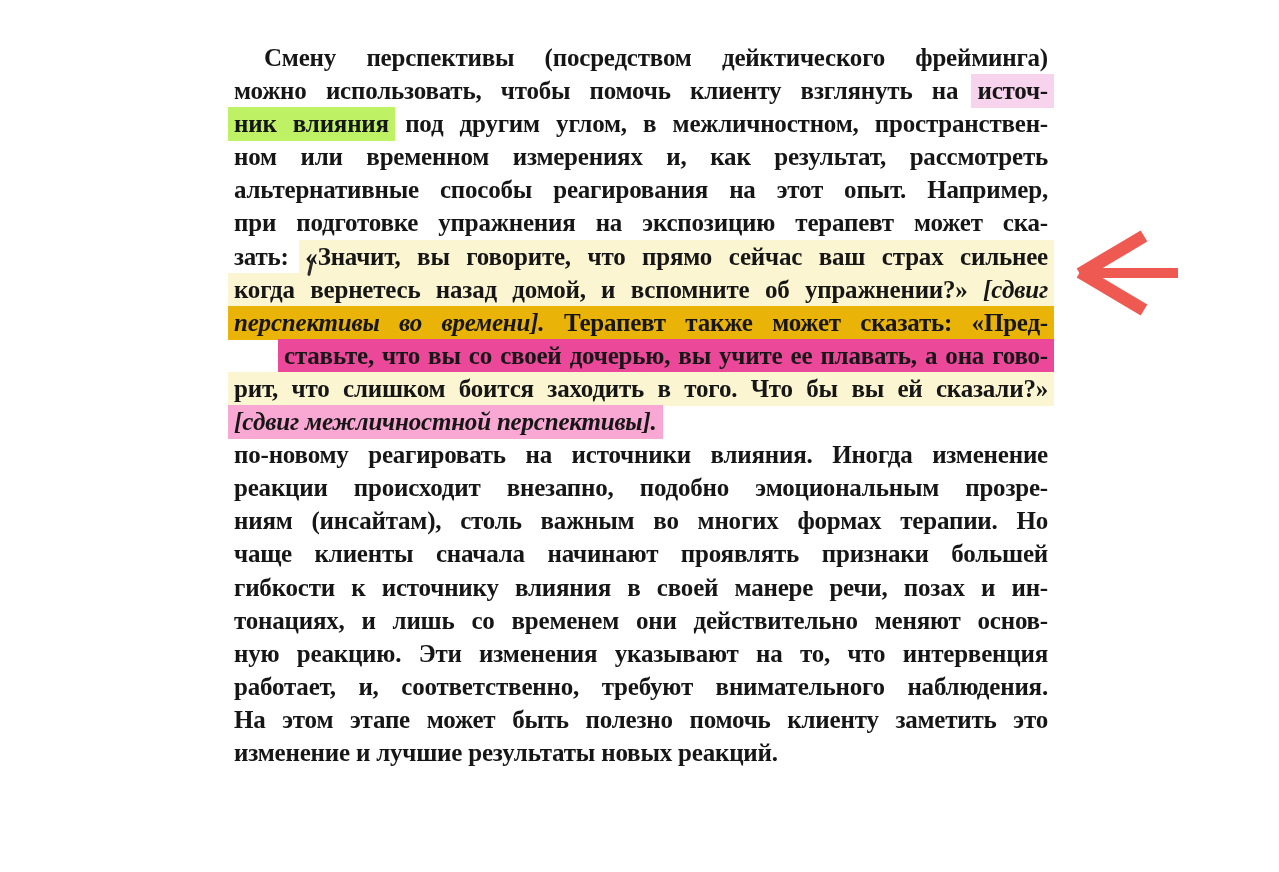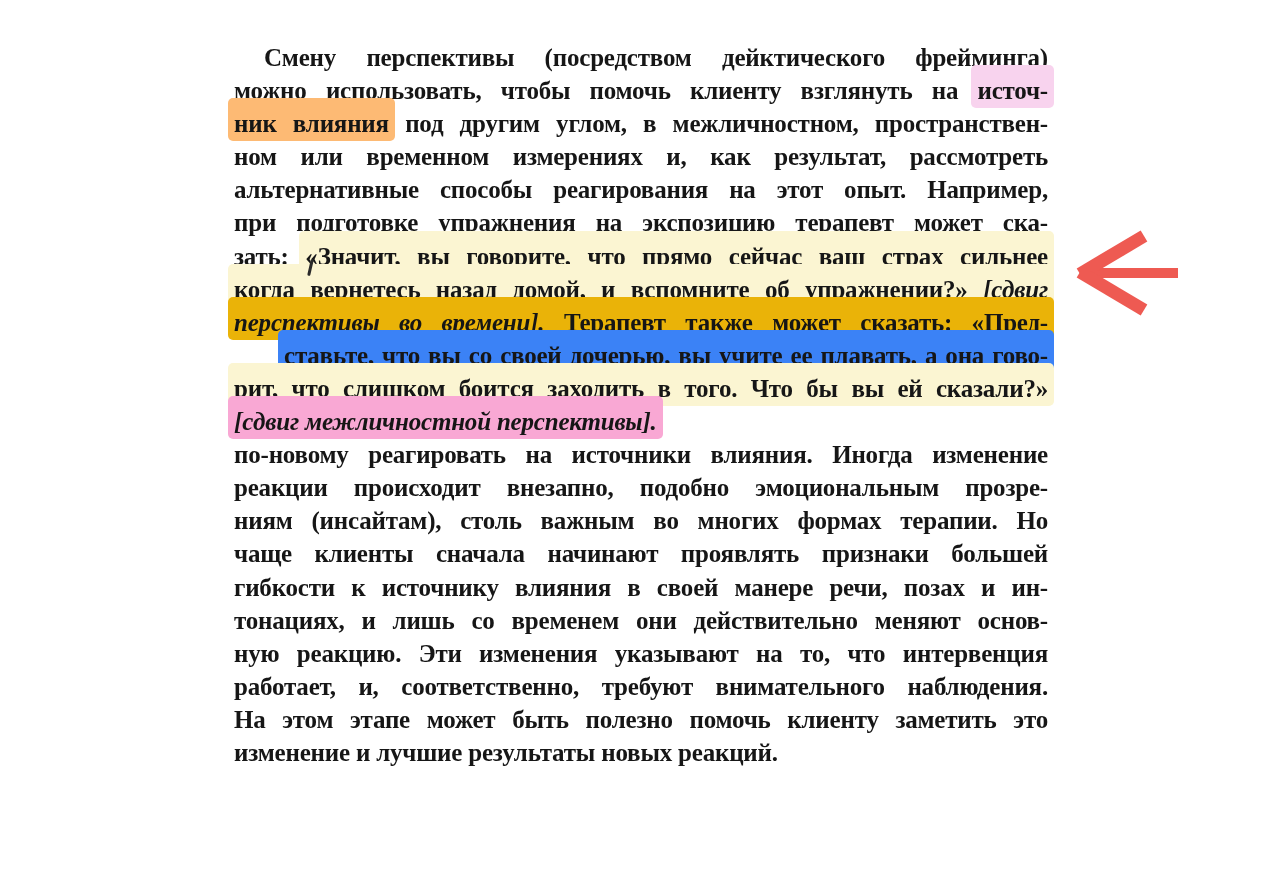--- a/index.html
+++ b/index.html
@@ -44,9 +44,9 @@
   }
   mark {
     color: inherit;
-    padding: 12px 6px 4px;
+    padding: 3px 6px 4px;
     margin: 0 -6px;
-    border-radius: 5px;
+    border-radius: 0;
   }
   mark.pink   { background: #f8d3ee; }
   mark.yellow { background: #fbf5d2; }

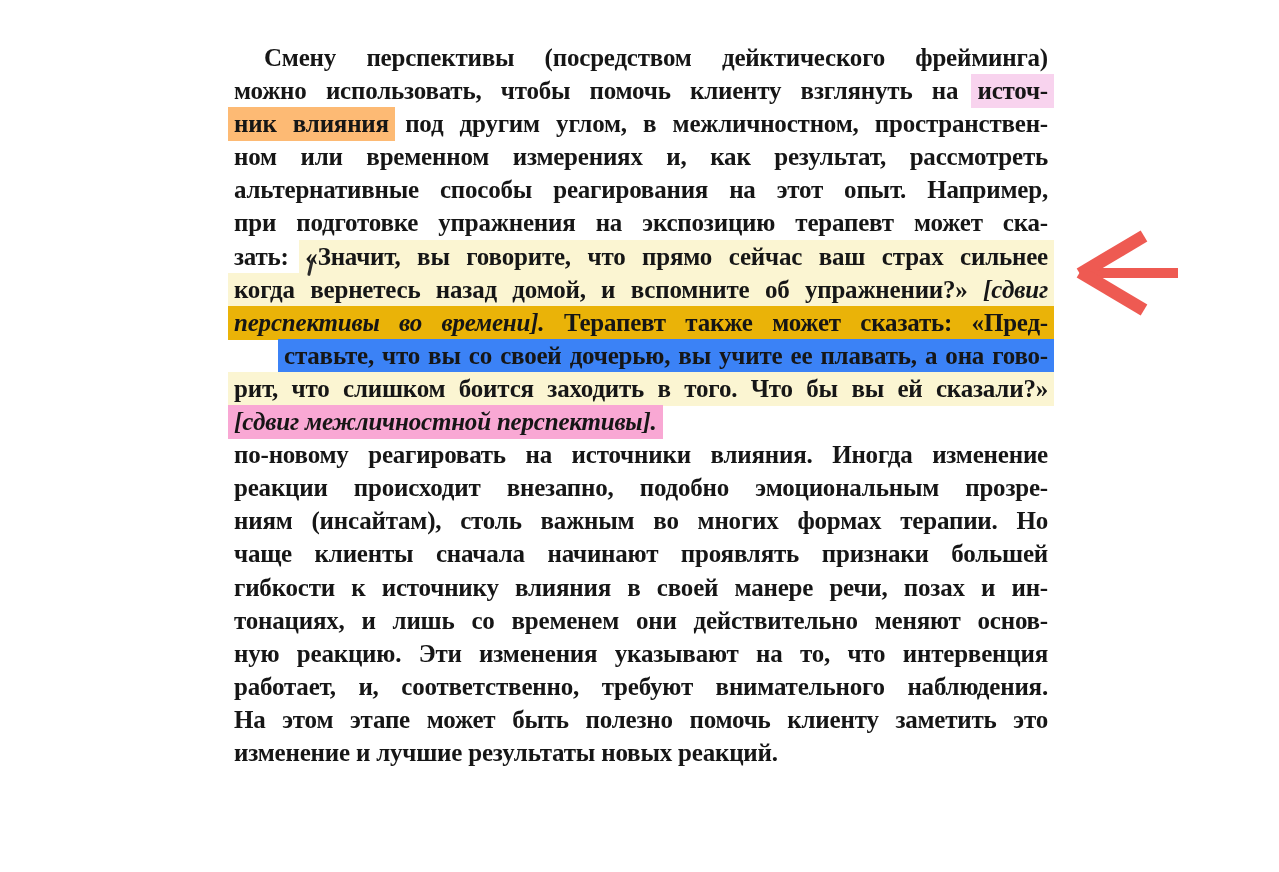--- a/index.html
+++ b/index.html
@@ -76,7 +76,7 @@
       <div>
         <div class="line indent"><span class="">Смену перспективы (посредством дейктического фрейминга)</span></div>
         <div class="line"><span class="">можно использовать, чтобы помочь клиенту взглянуть на </span><mark class="pink" style="background: rgb(248, 211, 238);"><span class="">источ-</span></mark></div>
-        <div class="line"><mark class="pink" style="background: #fdba74;"><span class="">ник влияния</span></mark><span class=""> под другим углом, в межличностном, пространствен-</span></div>
+        <div class="line"><mark class="pink" style="background: #bef264;"><span class="">ник влияния</span></mark><span class=""> под другим углом, в межличностном, пространствен-</span></div>
         <div class="line"><span class="">ном или временном измерениях и, как результат, рассмотреть</span></div>
         <div class="line"><span class="">альтернативные способы реагирования на этот опыт. Например,</span></div>
         <div class="line"><span class="">при подготовке упражнения на экспозицию терапевт может ска-</span></div>

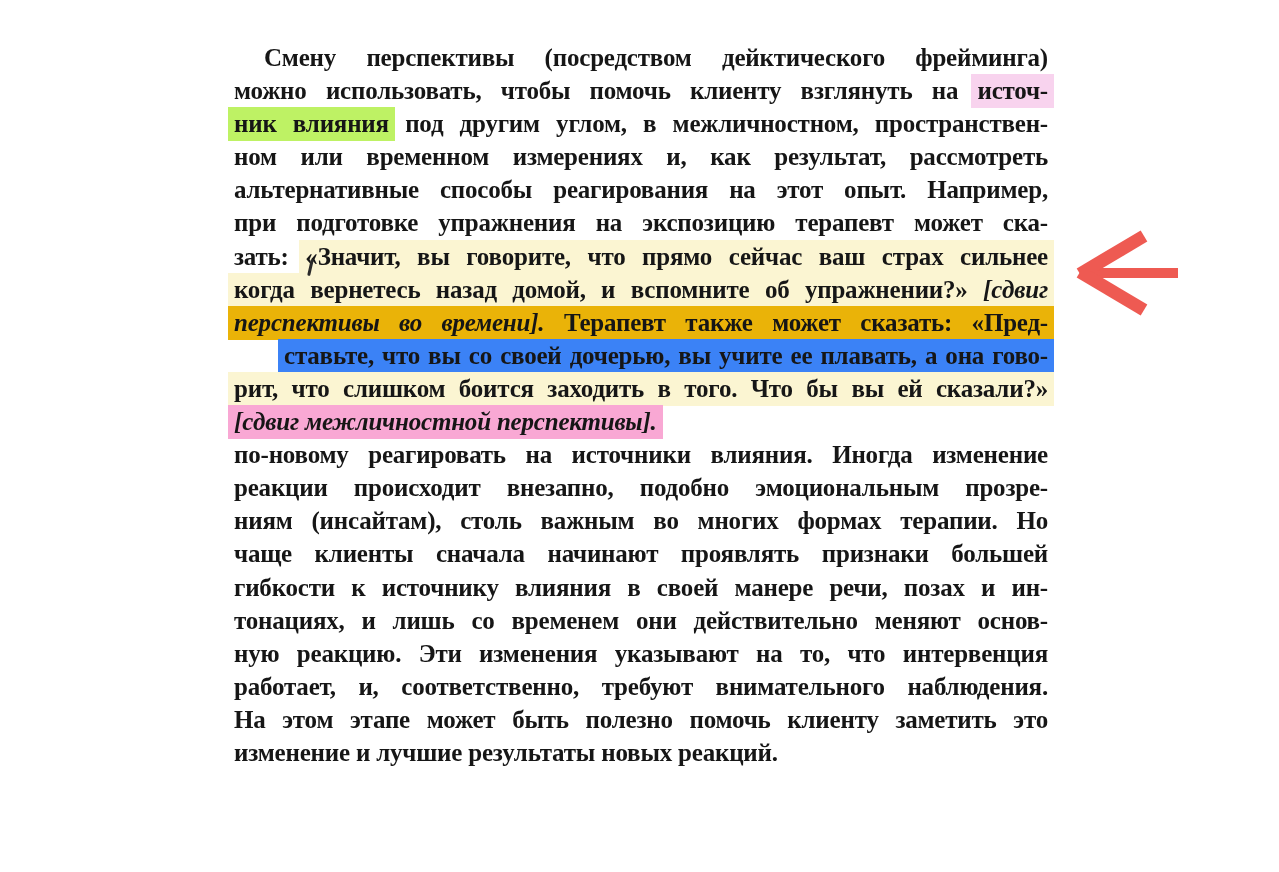--- a/index.html
+++ b/index.html
@@ -83,7 +83,7 @@
         <div class="line"><span class="">зать: </span><mark class="yellow" style="background: rgb(251, 245, 210);"><span class="">«Значит, вы говорите, что прямо сейчас ваш страх сильнее</span></mark></div>
         <div class="line"><mark class="yellow" style="background: rgb(251, 245, 210);"><span class="">когда вернетесь назад домой, и вспомните об упражнении?» </span><span class="it">[сдвиг</span></mark></div>
         <div class="line"><mark class="yellow" style="background: #eab308;"><span class="it">перспективы во времени].</span><span class=""> Терапевт также может сказать: «Пред-</span></mark></div>
-        <div class="line"><mark class="yellow" style="background: #3b82f6; margin-left: 44px;"><span class="">ставьте, что вы со своей дочерью, вы учите ее плавать, а она гово-</span></mark></div>
+        <div class="line"><mark class="yellow" style="background: #ec4899; margin-left: 44px;"><span class="">ставьте, что вы со своей дочерью, вы учите ее плавать, а она гово-</span></mark></div>
         <div class="line"><mark class="yellow" style="background: rgb(251, 245, 210);"><span class="">рит, что слишком боится заходить в того. Что бы вы ей сказали?»</span></mark></div>
         <div class="line no-just"><mark class="yellow" style="background: #f9a8d4;"><span class="it">[сдвиг межличностной перспективы].</span></mark></div>
       </div>

